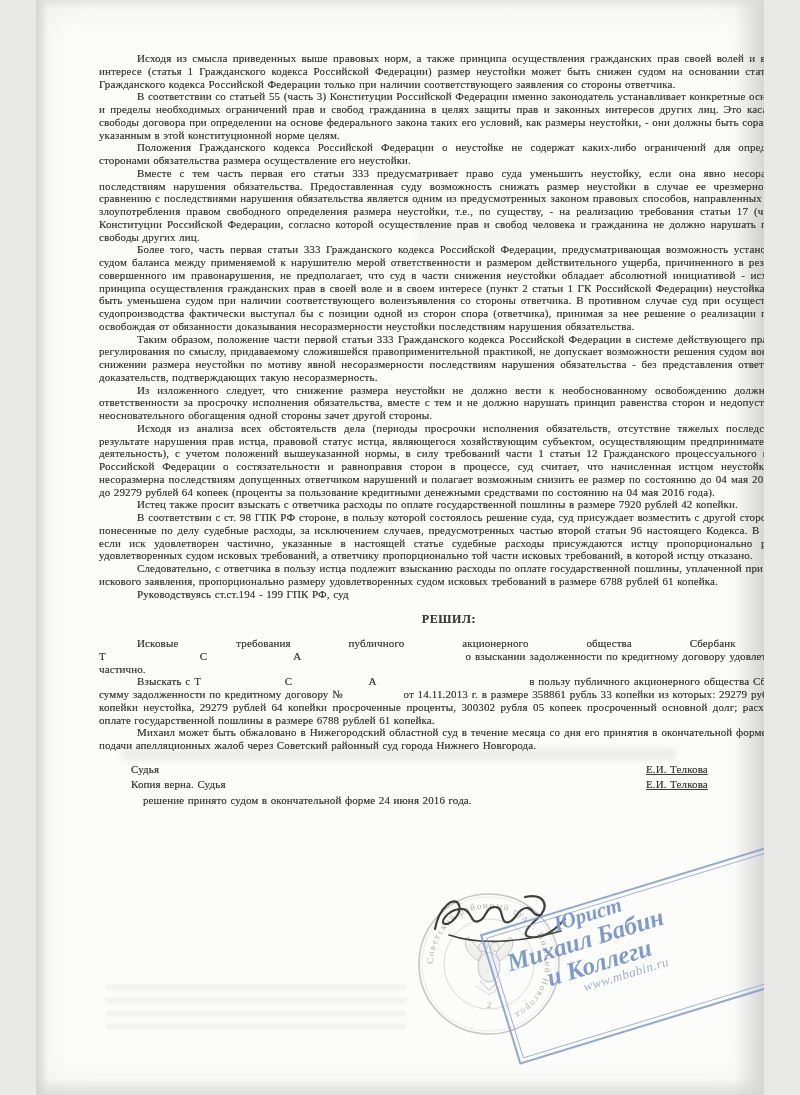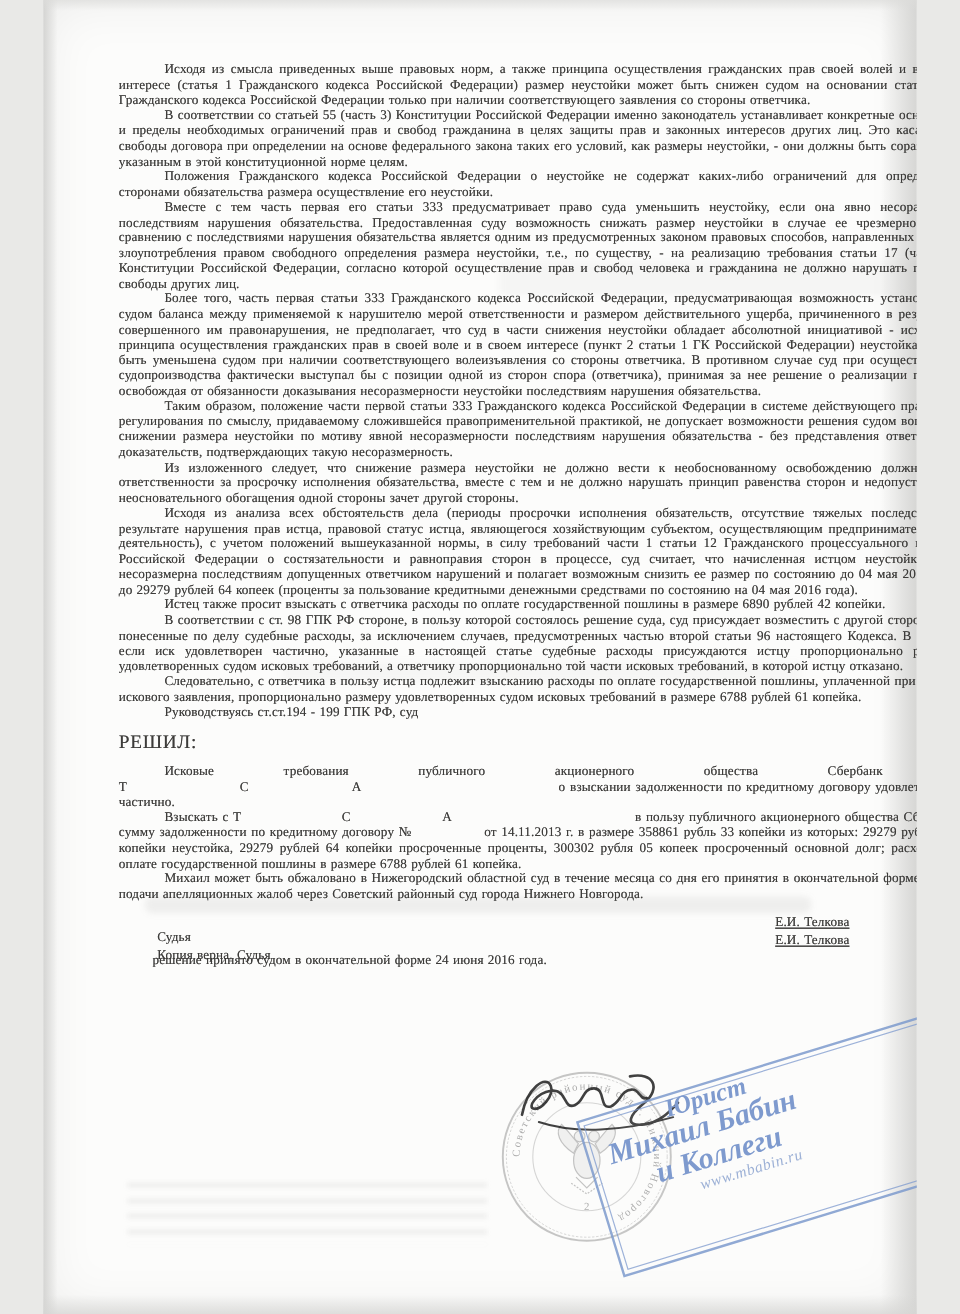--- a/index.html
+++ b/index.html
@@ -107,7 +107,7 @@
     <p class="para">Таким образом, положение части первой статьи 333 Гражданского кодекса Российской Федерации в системе действующего правового регулирования по смыслу, придаваемому сложившейся правоприменительной практикой, не допускает возможности решения судом вопроса о снижении размера неустойки по мотиву явной несоразмерности последствиям нарушения обязательства - без представления ответчиками доказательств, подтверждающих такую несоразмерность.</p>
     <p class="para">Из изложенного следует, что снижение размера неустойки не должно вести к необоснованному освобождению должника от ответственности за просрочку исполнения обязательства, вместе с тем и не должно нарушать принцип равенства сторон и недопустимости неосновательного обогащения одной стороны зачет другой стороны.</p>
     <p class="para">Исходя из анализа всех обстоятельств дела (периоды просрочки исполнения обязательств, отсутствие тяжелых последствий в результате нарушения прав истца, правовой статус истца, являющегося хозяйствующим субъектом, осуществляющим предпринимательскую деятельность), с учетом положений вышеуказанной нормы, в силу требований части 1 статьи 12 Гражданского процессуального кодекса Российской Федерации о состязательности и равноправия сторон в процессе, суд считает, что начисленная истцом неустойка явно несоразмерна последствиям допущенных ответчиком нарушений и полагает возможным снизить ее размер по состоянию до 04 мая 2016 года до 29279 рублей 64 копеек (проценты за пользование кредитными денежными средствами по состоянию на 04 мая 2016 года).</p>
-    <p class="para">Истец также просит взыскать с ответчика расходы по оплате государственной пошлины в размере 6890 рублей 42 копейки.</p>
+    <p class="para">Истец также просит взыскать с ответчика расходы по оплате государственной пошлины в размере 7920 рублей 42 копейки.</p>
     <p class="para">В соответствии с ст. 98 ГПК РФ стороне, в пользу которой состоялось решение суда, суд присуждает возместить с другой стороны все понесенные по делу судебные расходы, за исключением случаев, предусмотренных частью второй статьи 96 настоящего Кодекса. В случае, если иск удовлетворен частично, указанные в настоящей статье судебные расходы присуждаются истцу пропорционально размеру удовлетворенных судом исковых требований, а ответчику пропорционально той части исковых требований, в которой истцу отказано.</p>
     <p class="para">Следовательно, с ответчика в пользу истца подлежит взысканию расходы по оплате государственной пошлины, уплаченной при подаче искового заявления, пропорционально размеру удовлетворенных судом исковых требований в размере 6788 рублей 61 копейка.</p>
     <p class="para">Руководствуясь ст.ст.194 - 199 ГПК РФ, суд</p>

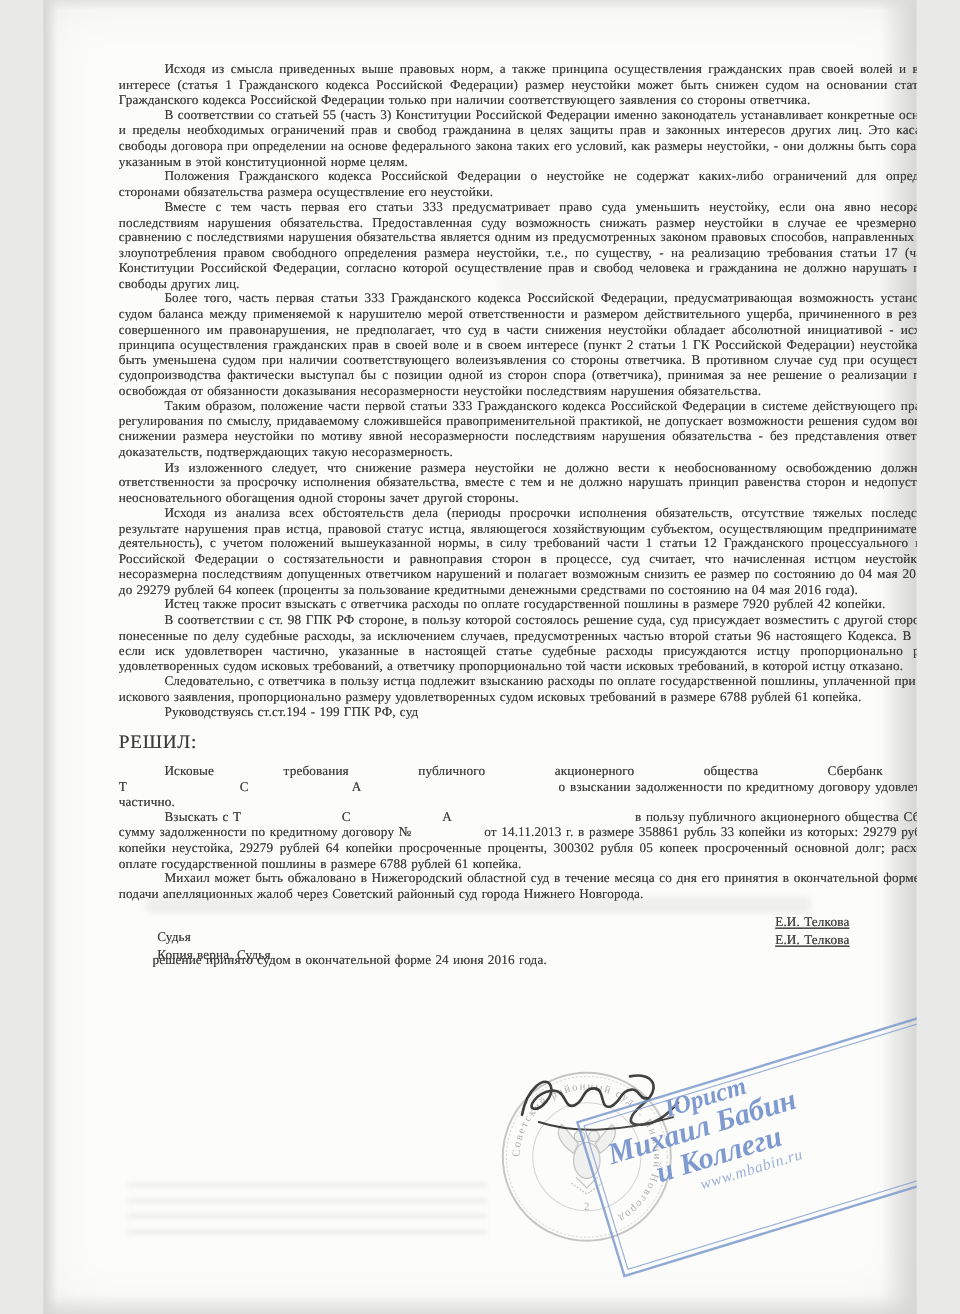--- a/index.html
+++ b/index.html
@@ -29,7 +29,7 @@
   }
   p.para{margin:0;text-indent:38px;}
   .resolution{
-    font-weight:normal;font-size:16px;
+    text-align:center;font-weight:bold;font-size:12px;
     letter-spacing:.6px;margin:13px 0 11px 0;text-indent:0;
   }
   .sig-block{margin-top:11px;font-size:11px;}

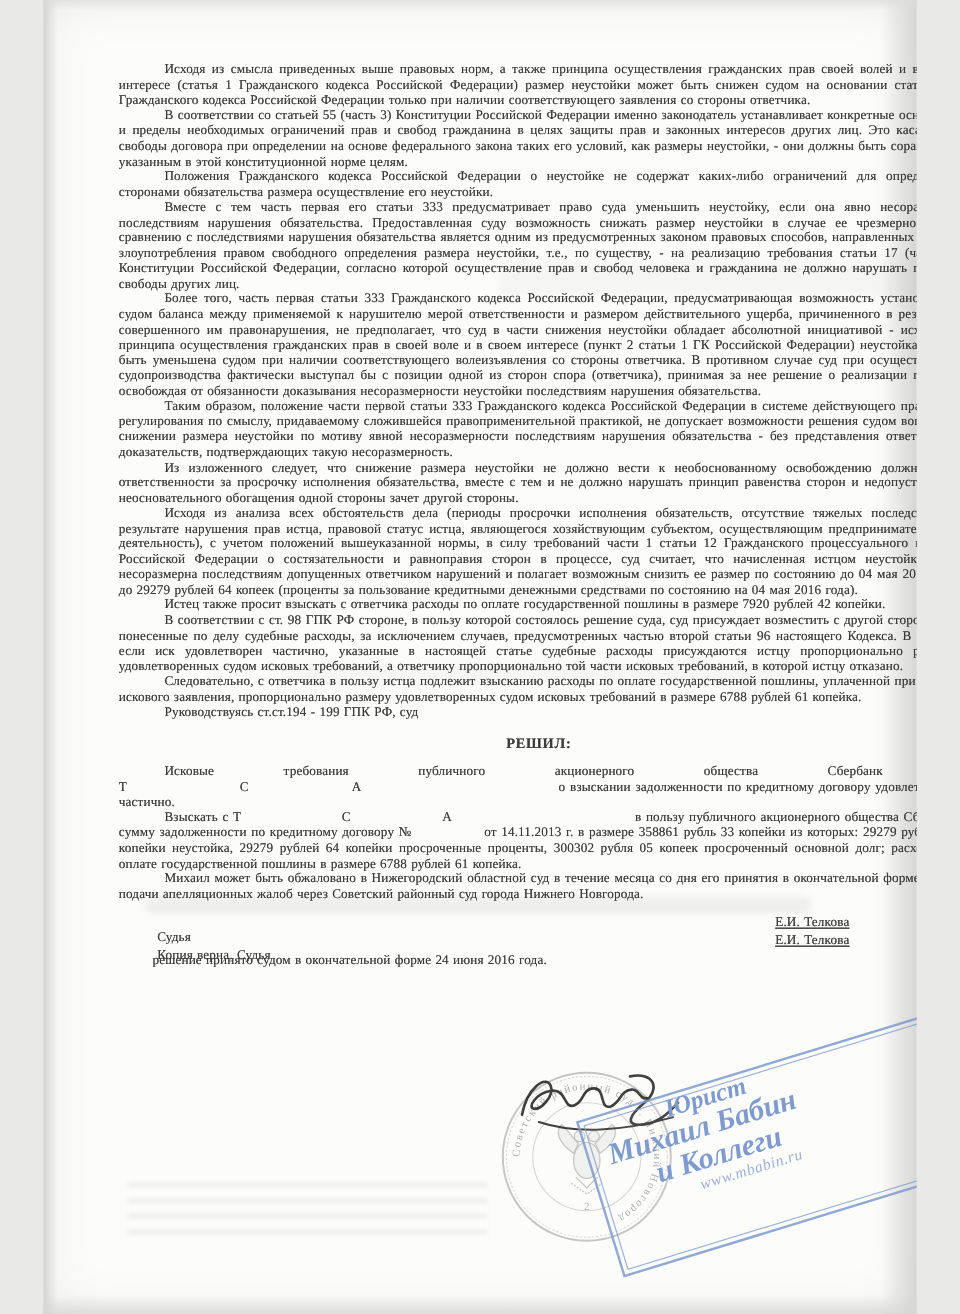--- a/index.html
+++ b/index.html
@@ -34,7 +34,7 @@
   }
   .sig-block{margin-top:11px;font-size:11px;}
   .sig-row{position:relative;height:15px;}
-  .sig-label{position:absolute;left:32px;top:12px;}
+  .sig-label{position:absolute;left:32px;top:0;}
   .sig-name{position:absolute;left:547px;top:0;text-decoration:underline;}
   .sig-note{margin-left:28px;margin-top:1px;}
 

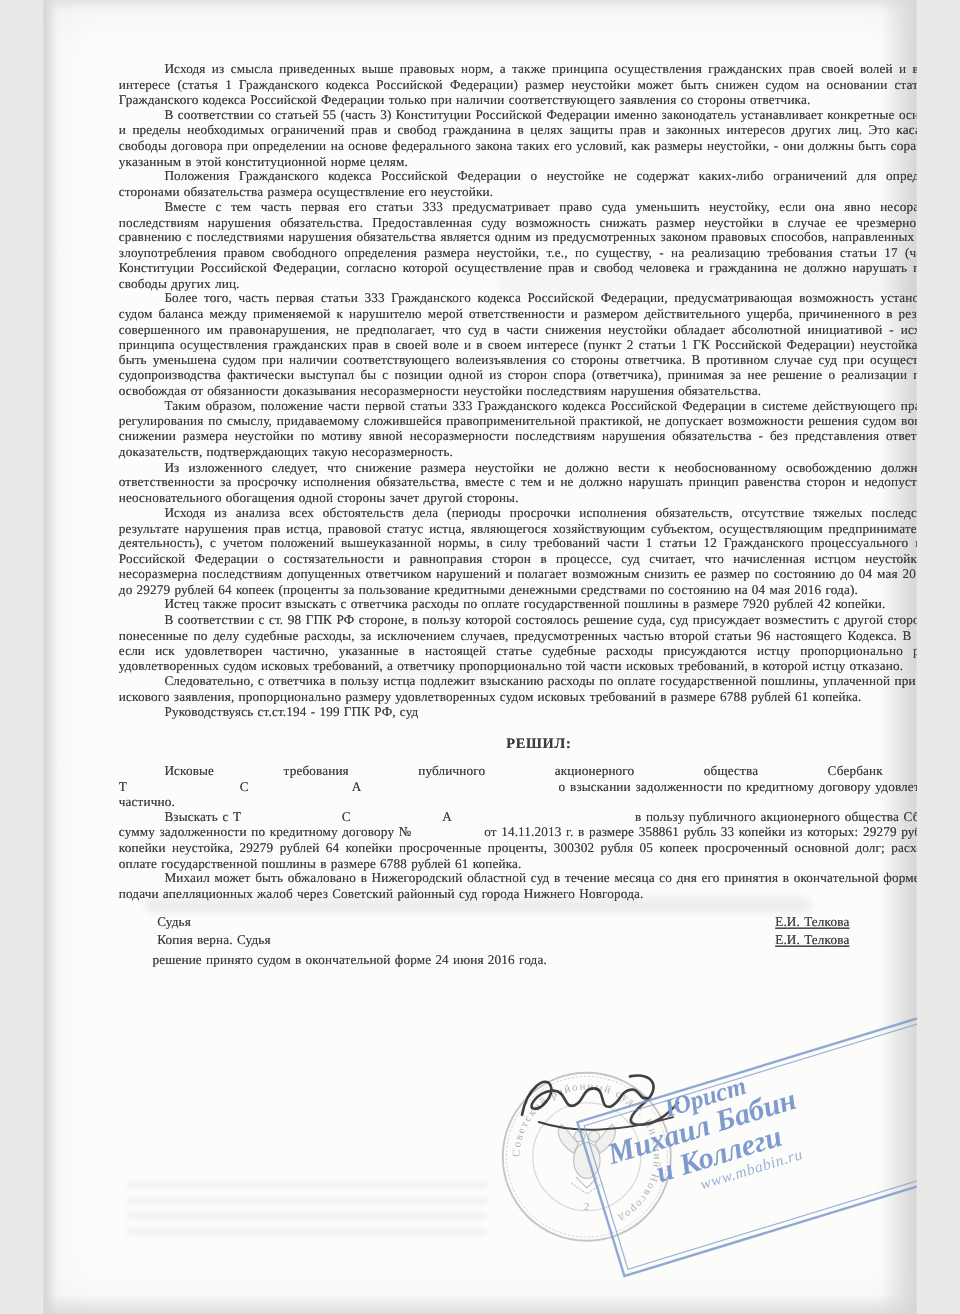--- a/index.html
+++ b/index.html
@@ -36,7 +36,7 @@
   .sig-row{position:relative;height:15px;}
   .sig-label{position:absolute;left:32px;top:0;}
   .sig-name{position:absolute;left:547px;top:0;text-decoration:underline;}
-  .sig-note{margin-left:28px;margin-top:1px;}
+  .sig-note{margin-left:44px;margin-top:1px;}
 
   
   .signature{position:absolute;left:393px;top:891px;width:146px;height:58px;pointer-events:none;}

